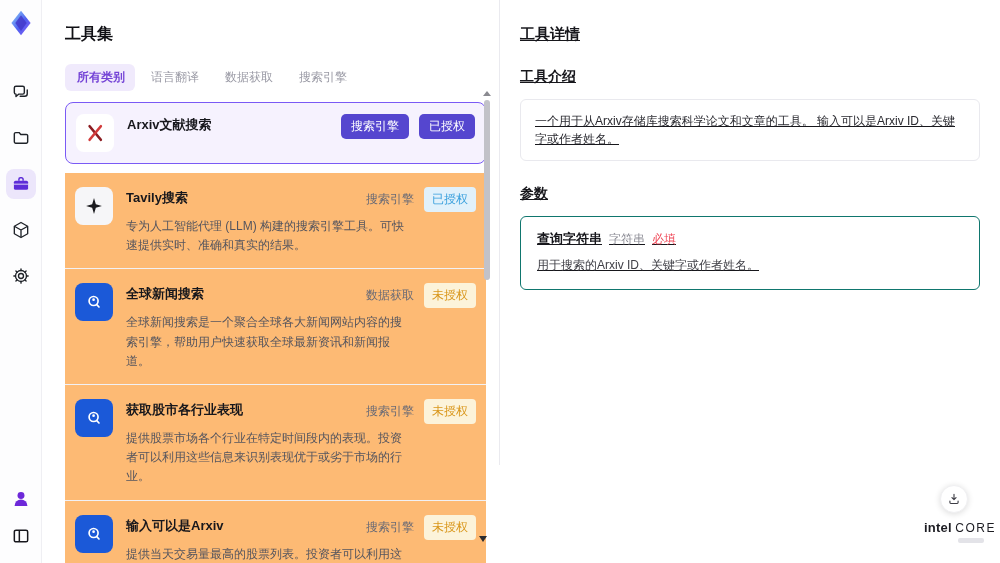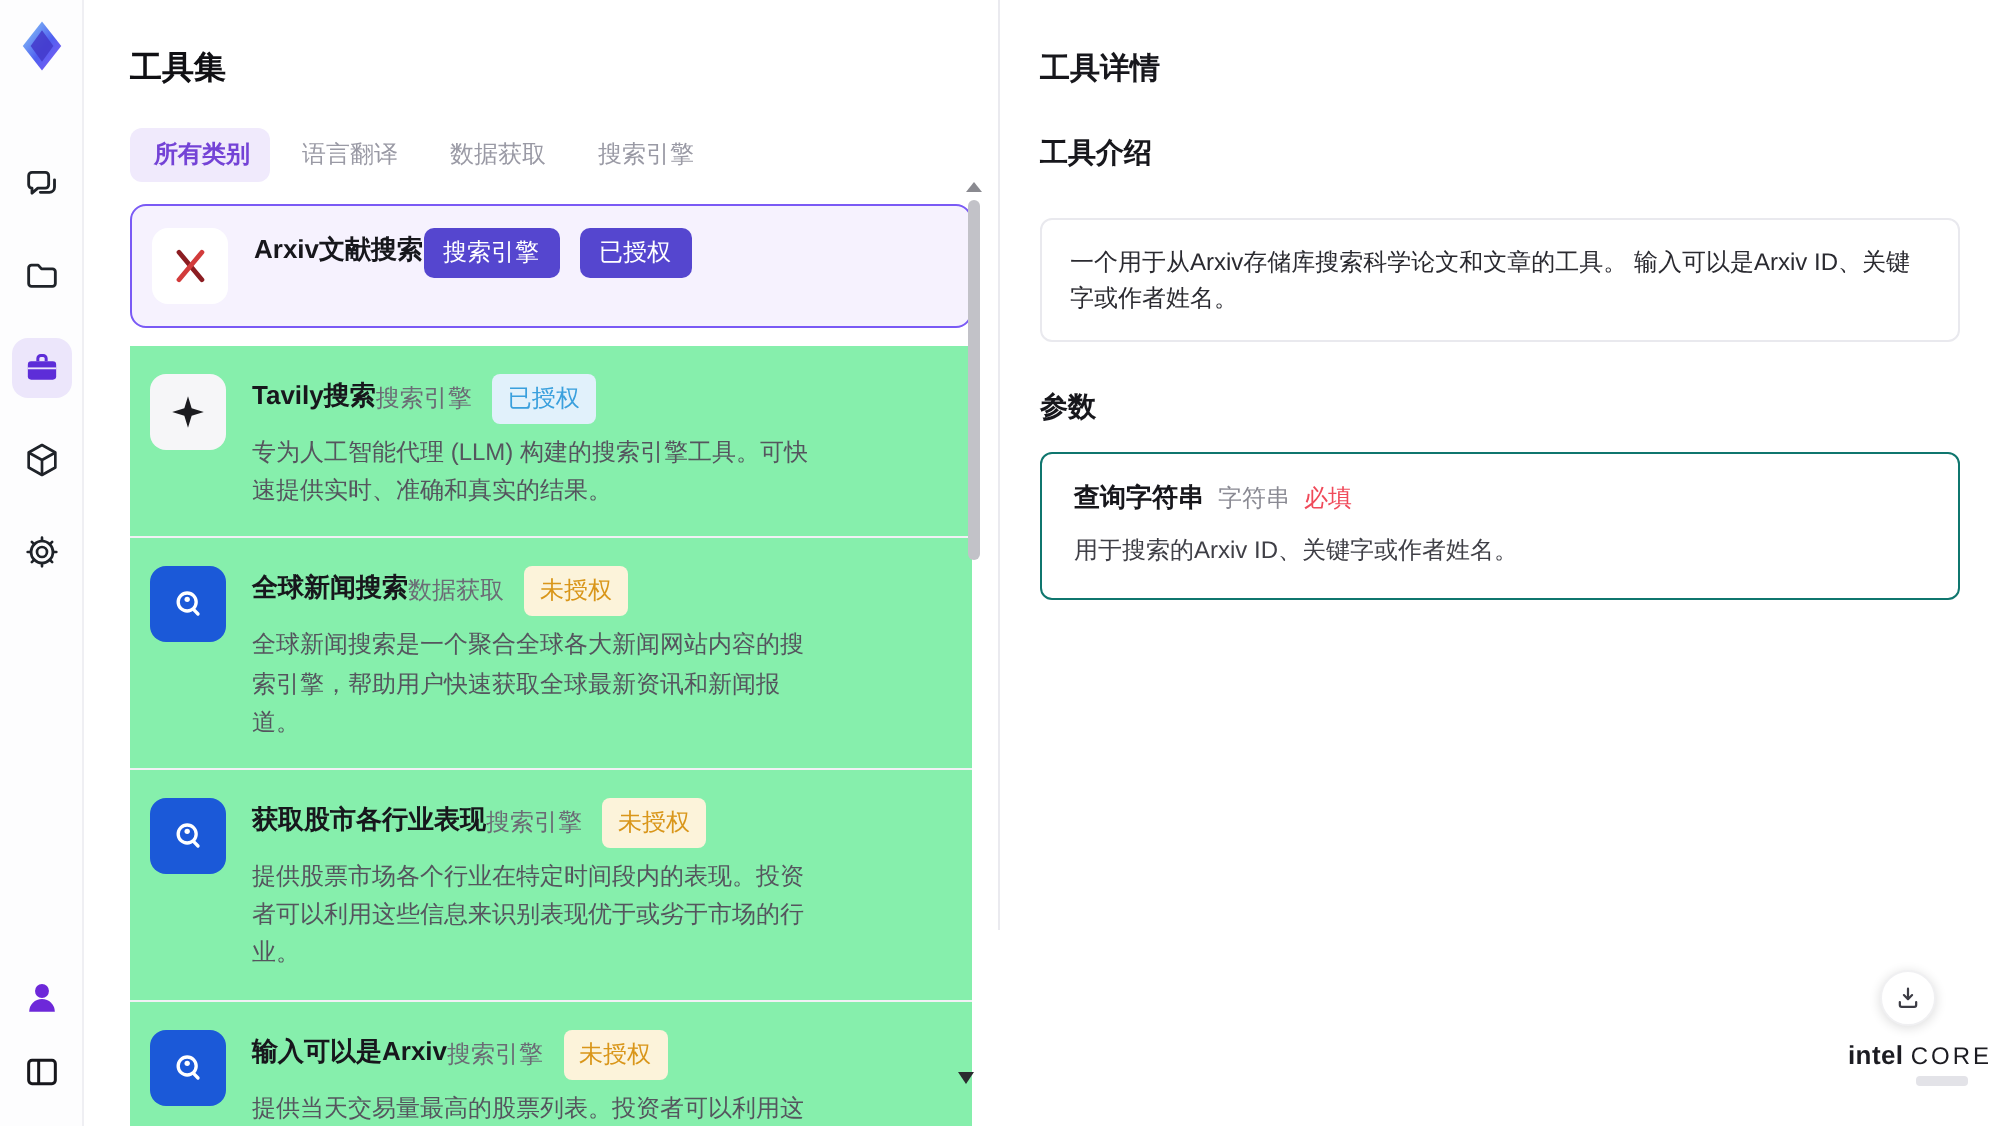--- a/index.html
+++ b/index.html
@@ -51,7 +51,7 @@
            border-left:4px solid transparent; border-right:4px solid transparent; border-top:6px solid #2b2b30; cursor:pointer; }
 
   
-  .detail-panel { position:absolute; left:500px; top:0; width:500px; height:486px; background:#fff; padding:25px 20px 0 20px; }
+  .detail-panel { position:absolute; left:500px; top:0; width:500px; height:486px; background:#fff; padding:25px 20px 0 20px;text-decoration:underline; }
   .detail-title { font-size:15px; font-weight:bold; }
   .section-h { font-size:14px; font-weight:bold; margin-top:24px; }
   .intro-box { margin-top:23px; border:1px solid #e9e9ee; border-radius:6px; padding:12px 14px;

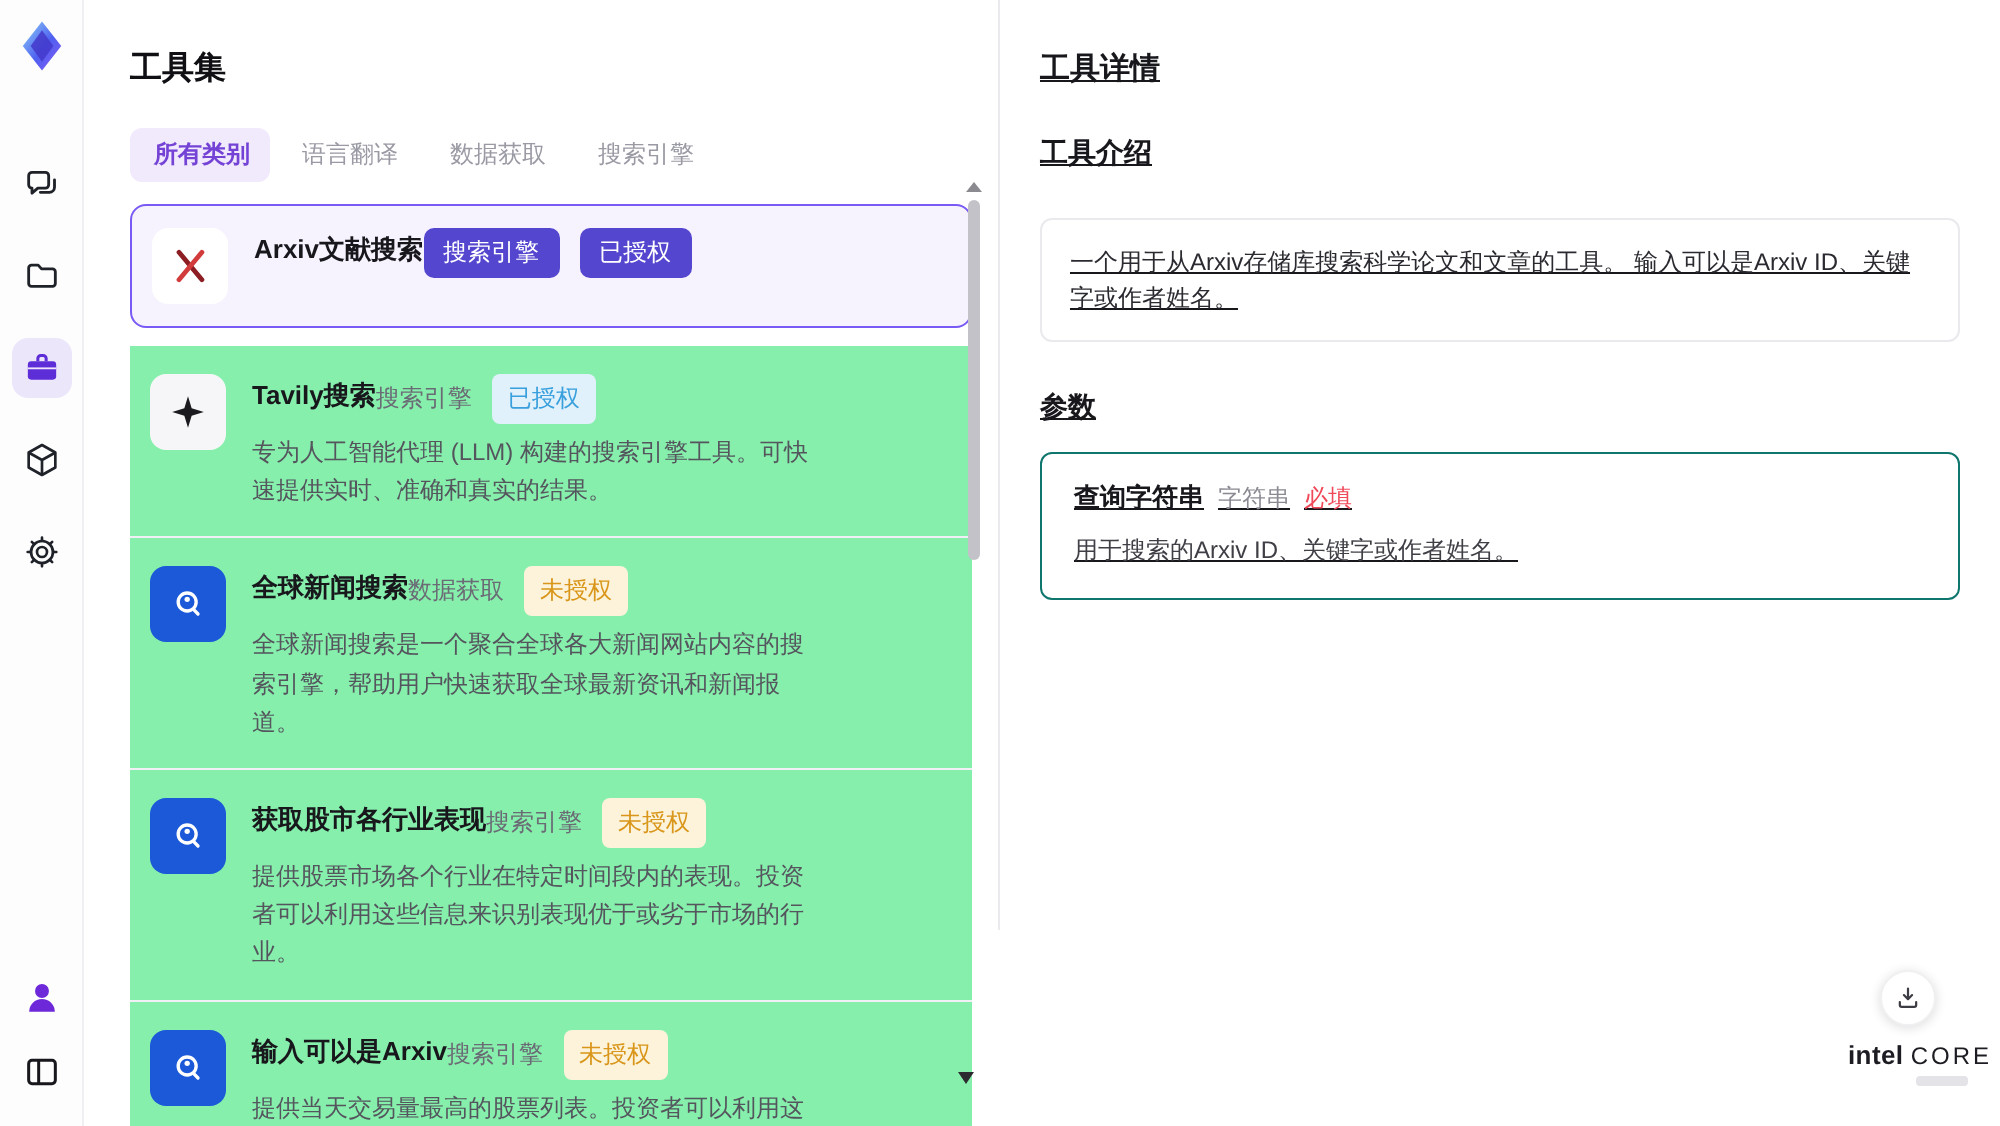--- a/index.html
+++ b/index.html
@@ -32,7 +32,7 @@
   .tool-card.selected .tool-icon { background:#fff; }
   .tool-icon.finance { background:#1b59d8; }
   .tool-main { flex:1; min-width:0; }
-  .tool-head { display:flex; justify-content:flex-start; align-items:flex-start; }
+  .tool-head { display:flex; justify-content:space-between; align-items:flex-start; }
   .tool-title { font-size:13px; font-weight:bold; color:#17171c; padding-top:2px; }
   .tool-desc { font-size:12px; color:#55555e; line-height:1.6; margin-top:5px; max-width:280px; }
   .tool-tags { display:flex; gap:10px; align-items:center; flex:none; }

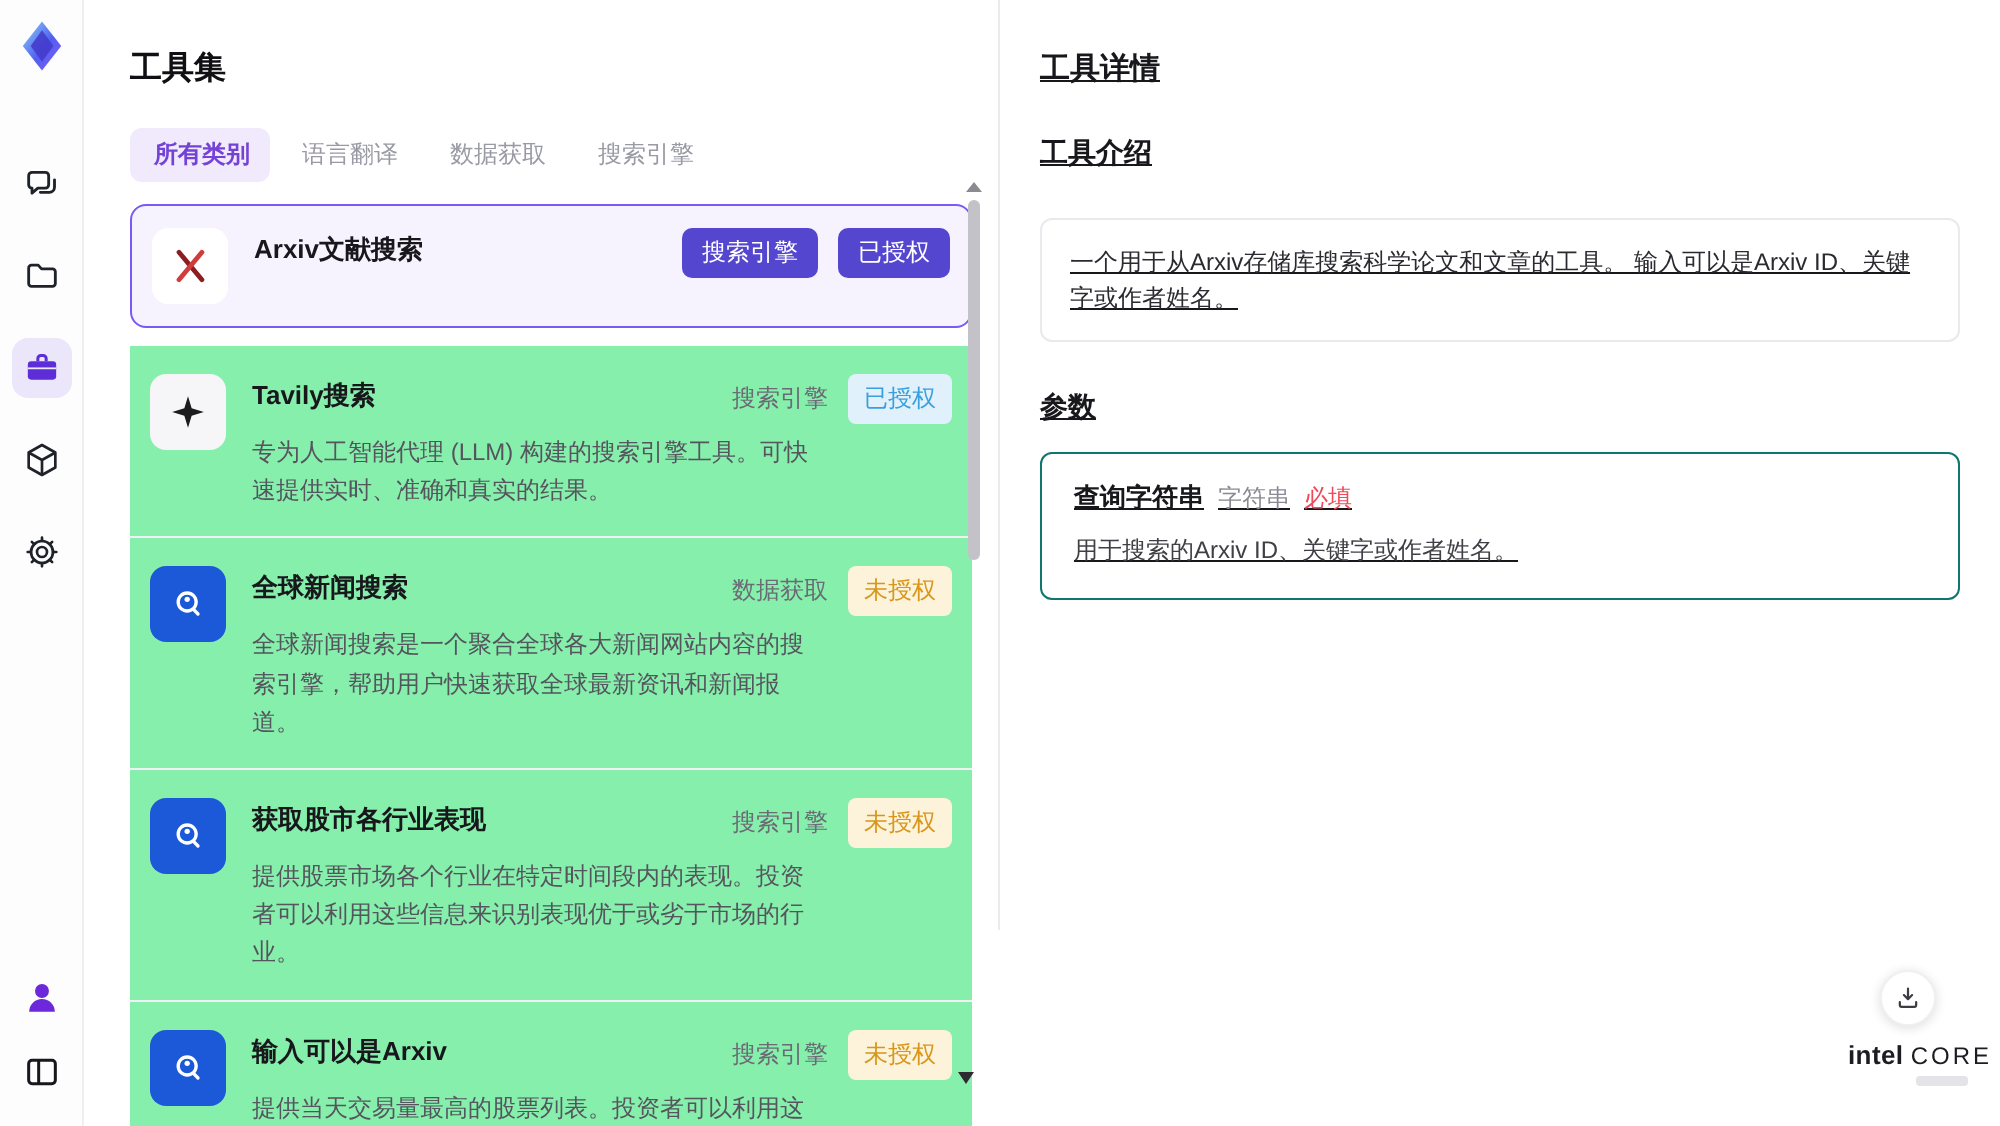--- a/index.html
+++ b/index.html
@@ -54,7 +54,7 @@
   .detail-panel { position:absolute; left:500px; top:0; width:500px; height:486px; background:#fff; padding:25px 20px 0 20px;text-decoration:underline; }
   .detail-title { font-size:15px; font-weight:bold; }
   .section-h { font-size:14px; font-weight:bold; margin-top:24px; }
-  .intro-box { margin-top:23px; border:1px solid #e9e9ee; border-radius:6px; padding:12px 14px;
+  .intro-box { margin-top:13px; border:1px solid #e9e9ee; border-radius:6px; padding:12px 14px;
                font-size:12px; color:#2a2a30; line-height:1.5; }
   .param-box { margin-top:13px; border:1px solid #0f766e; border-radius:6px; padding:13px 16px 15px 16px; }
   .param-head { display:flex; align-items:baseline; gap:7px; }

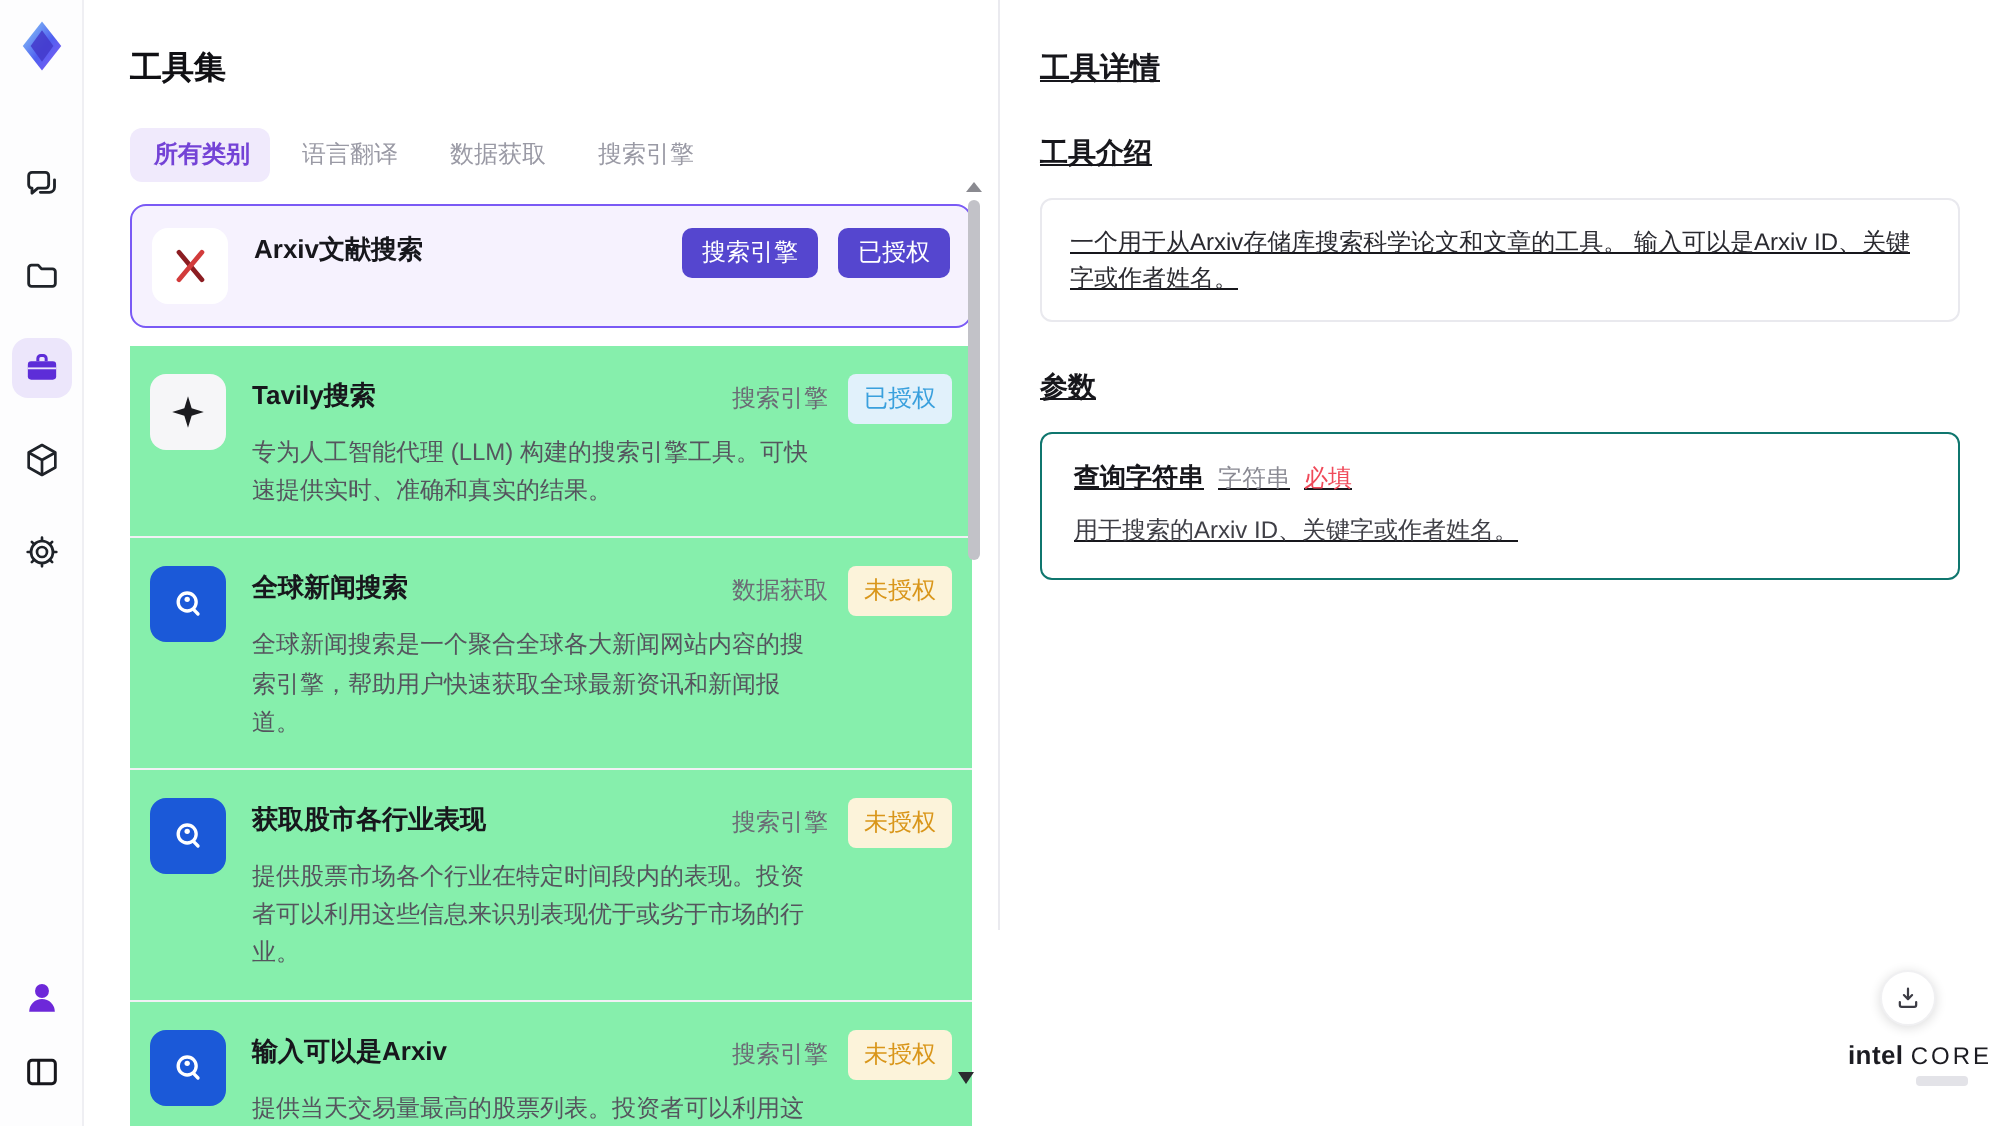--- a/index.html
+++ b/index.html
@@ -25,7 +25,7 @@
   .tab.active { background:#f0eafc; color:#7443d6; font-weight:bold;padding-left:12px; }
 
   .tool-list { margin-top:11px; width:421px; }
-  .tool-card { display:flex; padding:14px 10px 13px 10px; border-bottom:1px solid #f1f1f5; background:#86efac; cursor:pointer; }
+  .tool-card { display:flex; padding:14px 10px 13px 10px; border-bottom:1px solid #f1f1f5; background:#fdba74; cursor:pointer; }
   .tool-card.selected { background:#f6f2fe; border:1.5px solid #7a5af5; border-radius:8px; padding:11px 10px; margin-bottom:9px; }
   .tool-icon { width:38px; height:38px; border-radius:8px; background:#f6f6f8; flex:none;
                display:flex; align-items:center; justify-content:center; margin-right:13px; }

